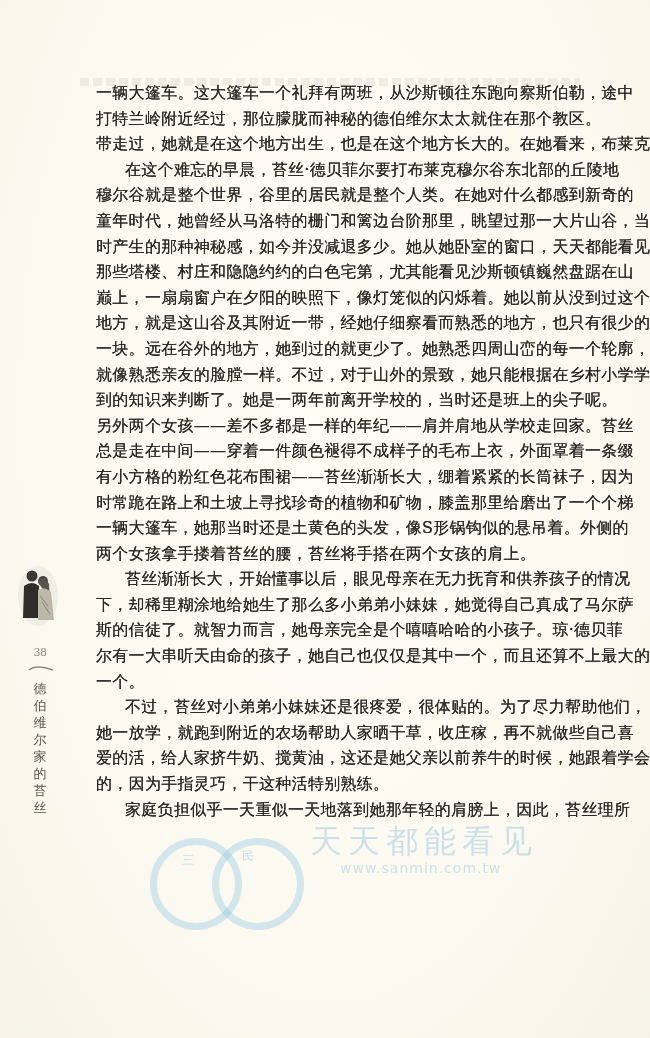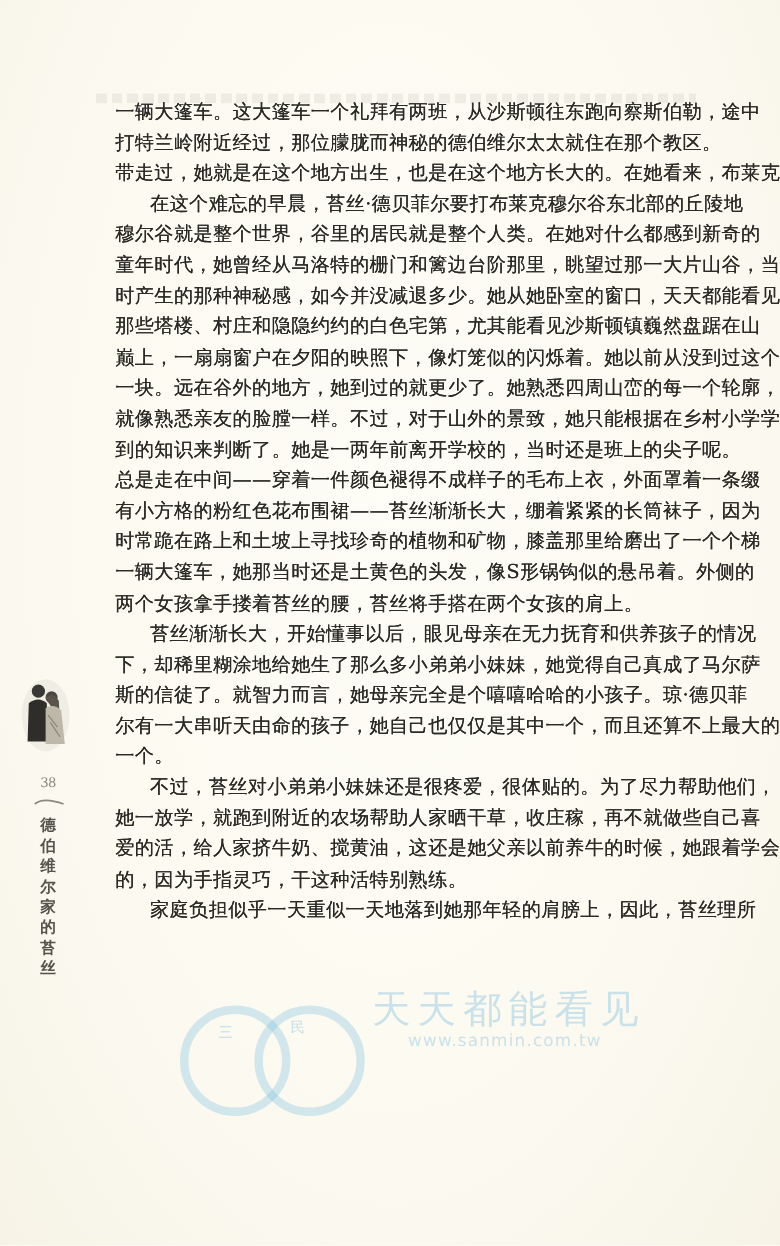--- a/index.html
+++ b/index.html
@@ -139,6 +139,7 @@
       <div class="line">时产生的那种神秘感，如今并没减退多少。她从她卧室的窗口，天天都能看见</div>
       <div class="line">那些塔楼、村庄和隐隐约约的白色宅第，尤其能看见沙斯顿镇巍然盘踞在山</div>
       <div class="line">巅上，一扇扇窗户在夕阳的映照下，像灯笼似的闪烁着。她以前从没到过这个</div>
+      <div class="line">地方，就是这山谷及其附近一带，经她仔细察看而熟悉的地方，也只有很少的</div>
       <div class="line">一块。远在谷外的地方，她到过的就更少了。她熟悉四周山峦的每一个轮廓，</div>
       <div class="line">就像熟悉亲友的脸膛一样。不过，对于山外的景致，她只能根据在乡村小学学</div>
       <div class="line">到的知识来判断了。她是一两年前离开学校的，当时还是班上的尖子呢。</div>

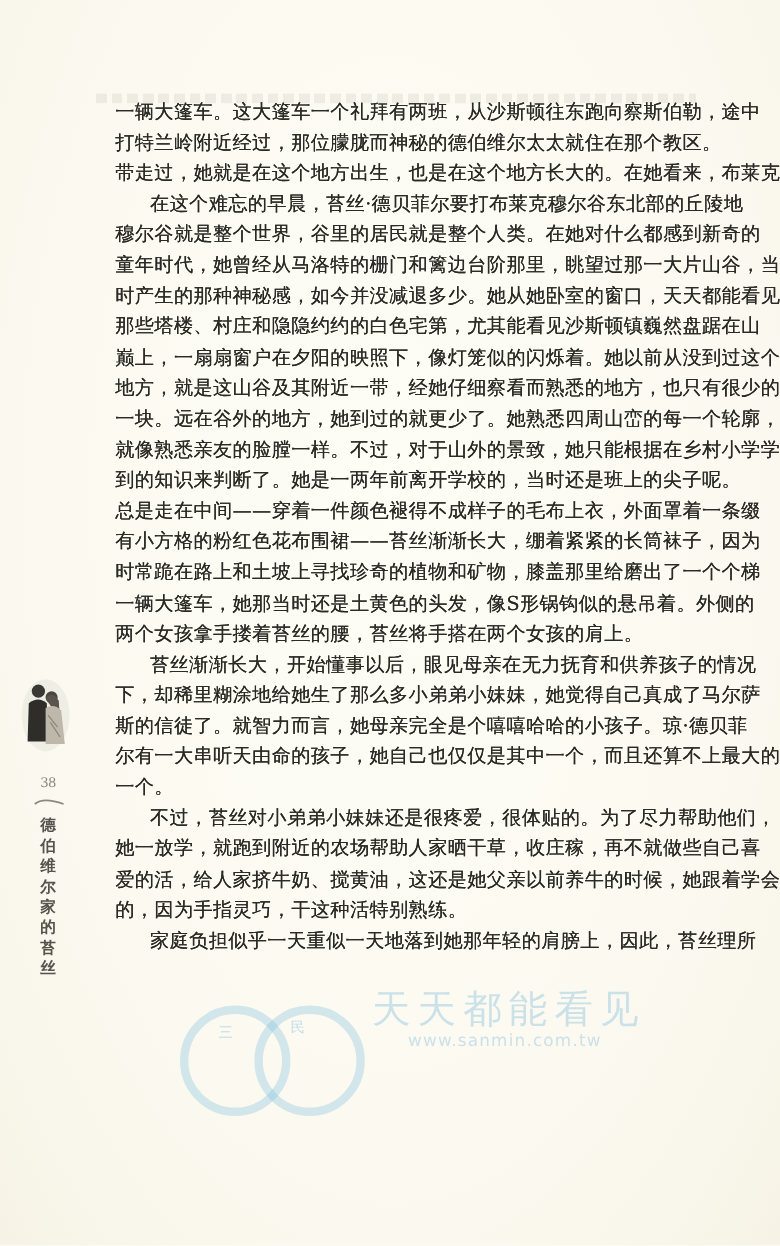--- a/index.html
+++ b/index.html
@@ -143,6 +143,7 @@
       <div class="line">一块。远在谷外的地方，她到过的就更少了。她熟悉四周山峦的每一个轮廓，</div>
       <div class="line">就像熟悉亲友的脸膛一样。不过，对于山外的景致，她只能根据在乡村小学学</div>
       <div class="line">到的知识来判断了。她是一两年前离开学校的，当时还是班上的尖子呢。</div>
+      <div class="line">另外两个女孩——差不多都是一样的年纪——肩并肩地从学校走回家。苔丝</div>
       <div class="line">总是走在中间——穿着一件颜色褪得不成样子的毛布上衣，外面罩着一条缀</div>
       <div class="line">有小方格的粉红色花布围裙——苔丝渐渐长大，绷着紧紧的长筒袜子，因为</div>
       <div class="line">时常跪在路上和土坡上寻找珍奇的植物和矿物，膝盖那里给磨出了一个个梯</div>

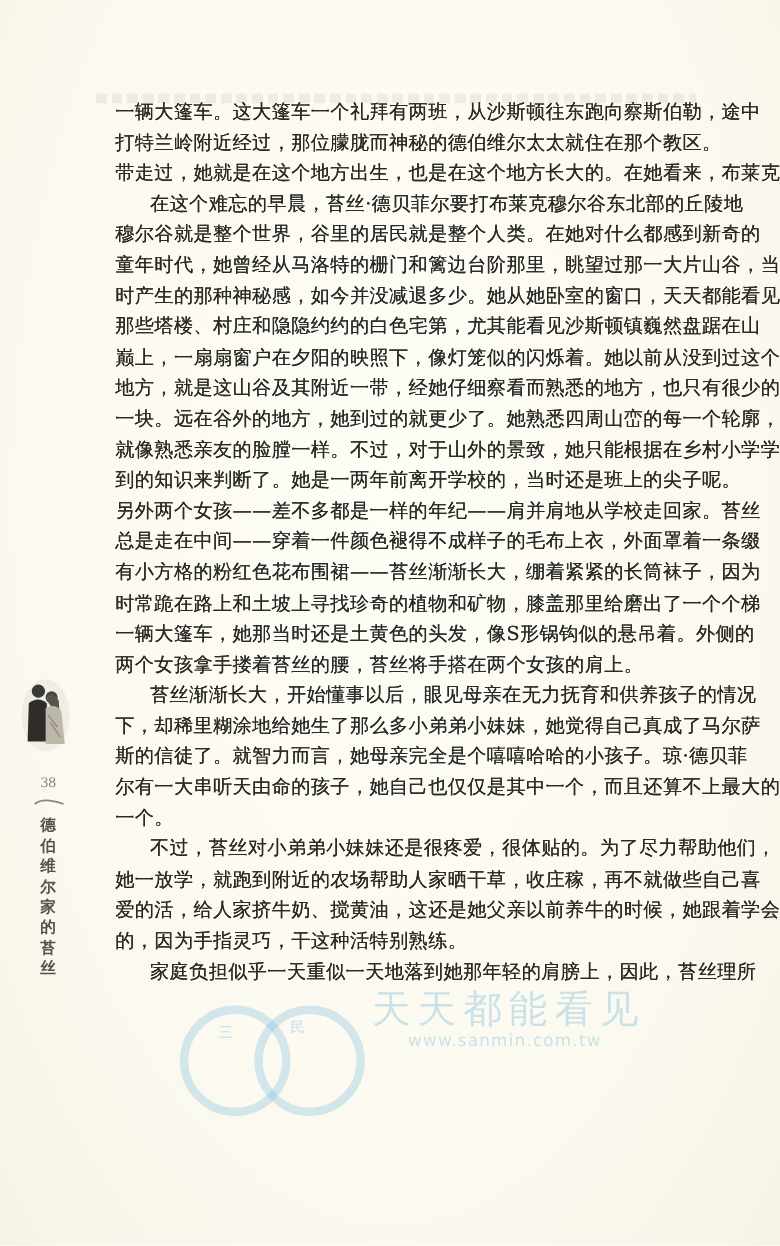--- a/index.html
+++ b/index.html
@@ -82,7 +82,7 @@
     color: #55534c;
     text-align: center;
     word-break: break-all;
-    font-weight: bold;
+    font-weight: normal;
   }
   .watermark {
     position: absolute;

